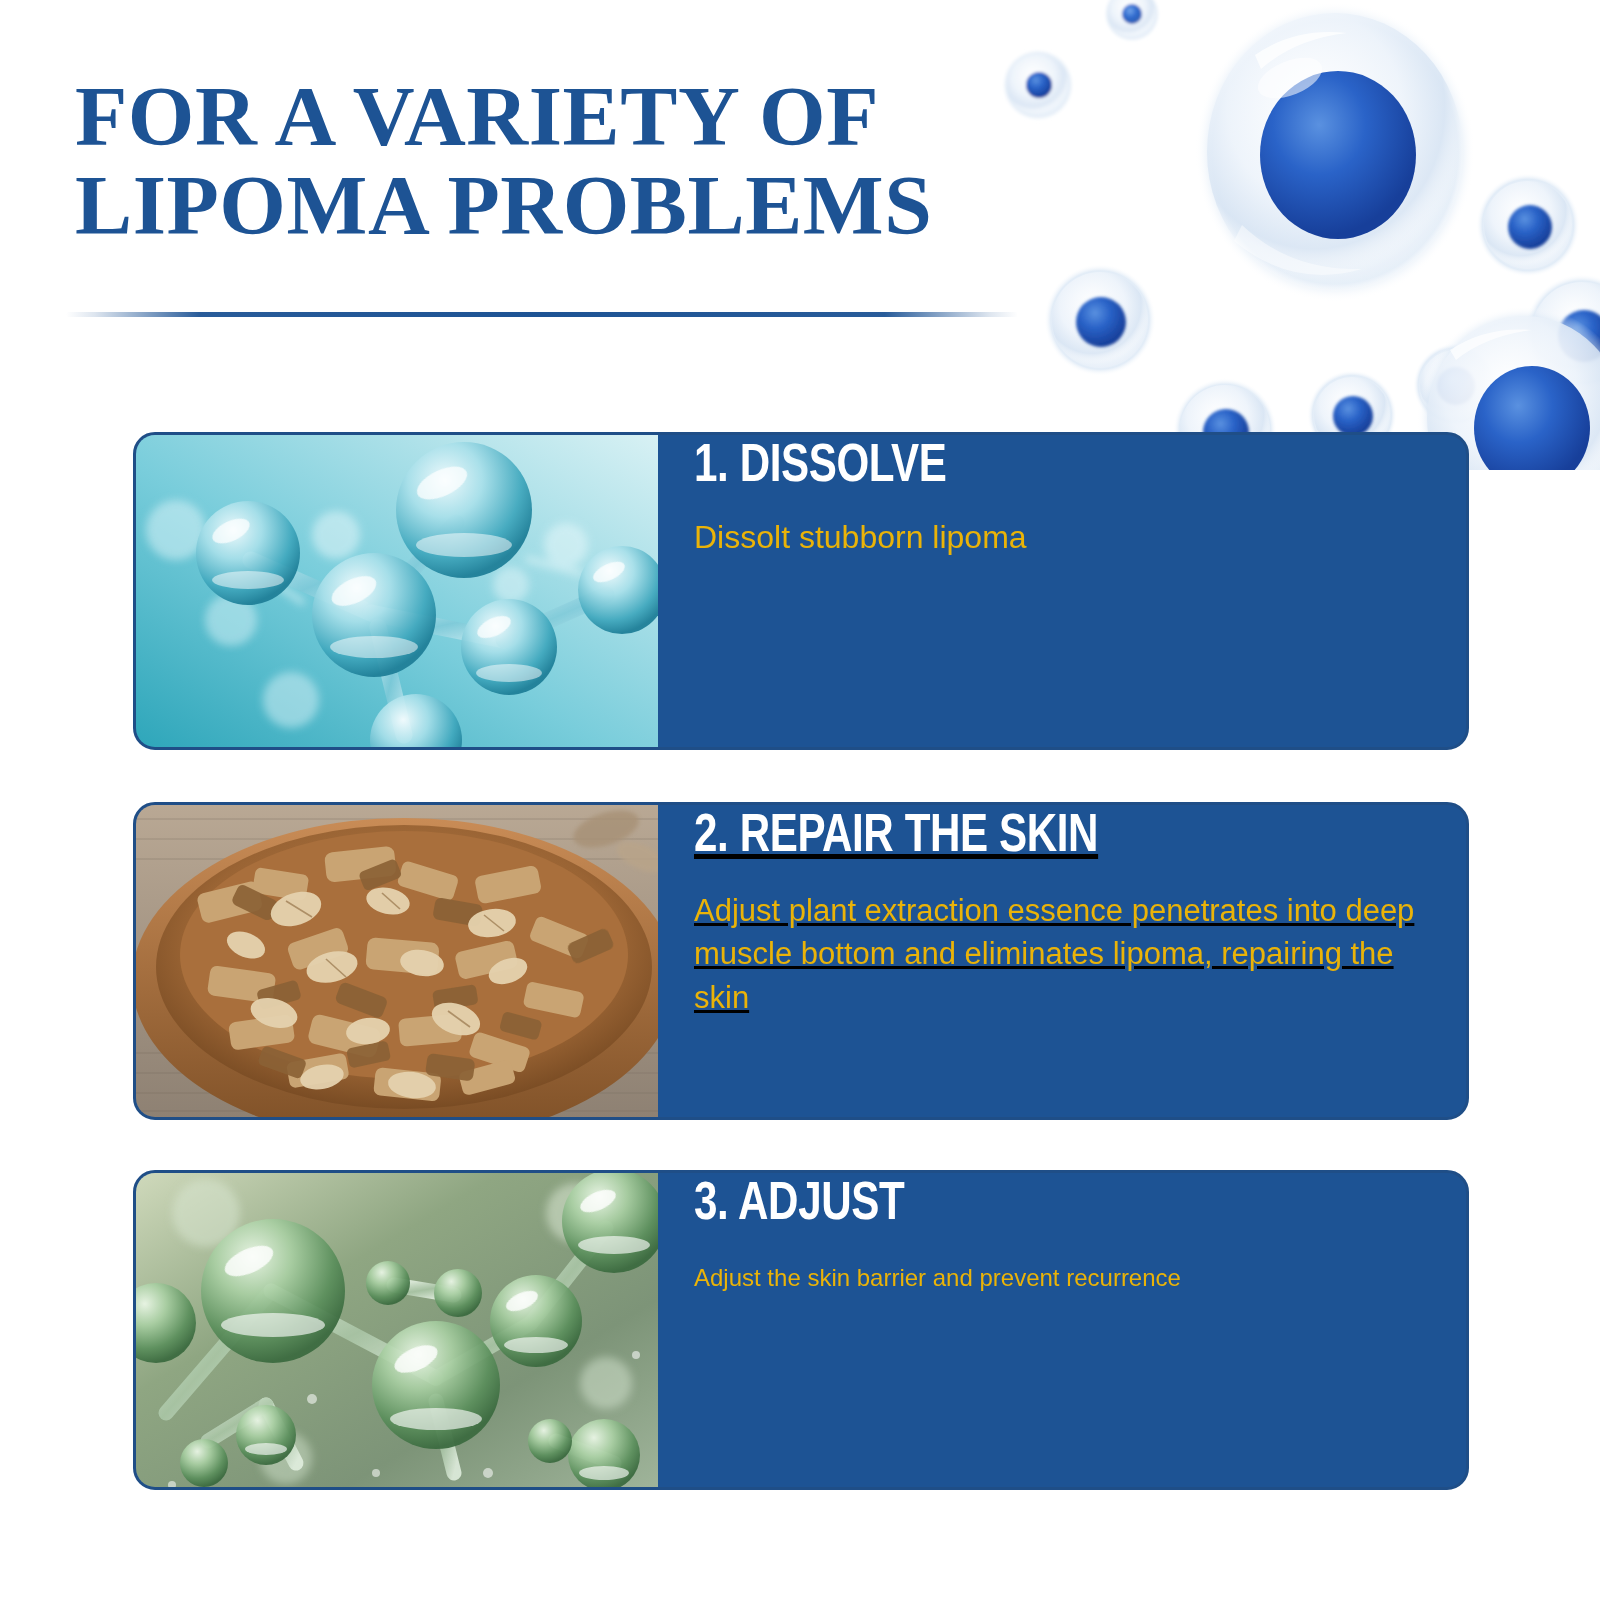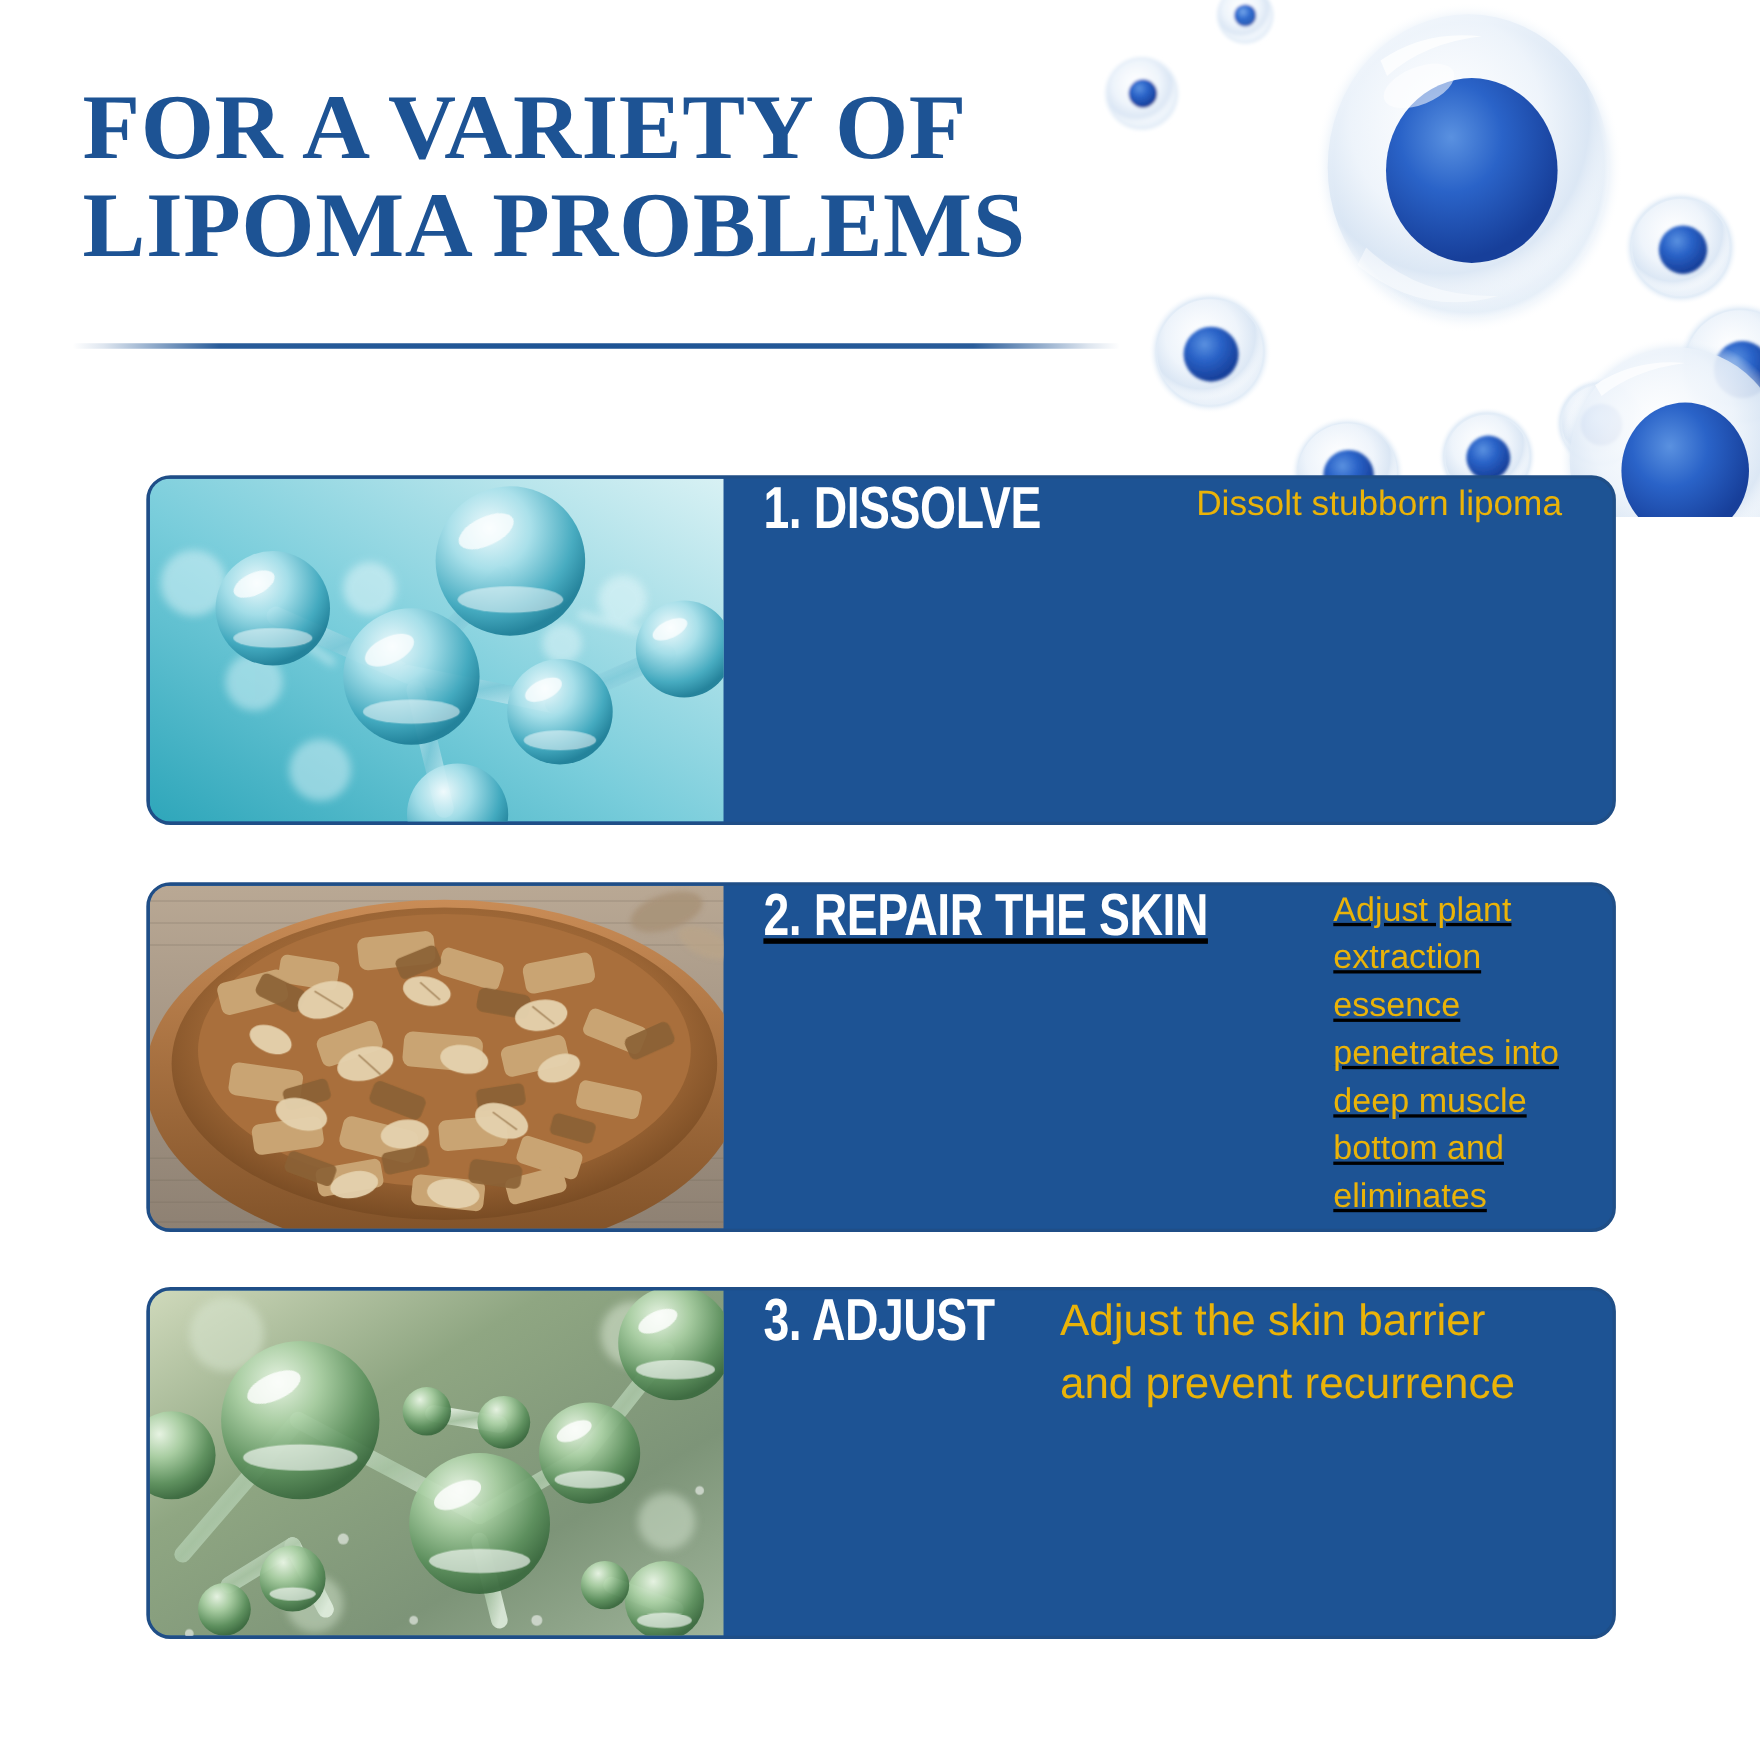--- a/index.html
+++ b/index.html
@@ -98,8 +98,8 @@
     flex: 1 1 auto;
     padding: 0 46px 0 36px;
     display: flex;
-    flex-direction: row;
-    justify-content: space-between;
+    flex-direction: column;
+    justify-content: flex-start;
     box-sizing: border-box;
   }
   .card-title {

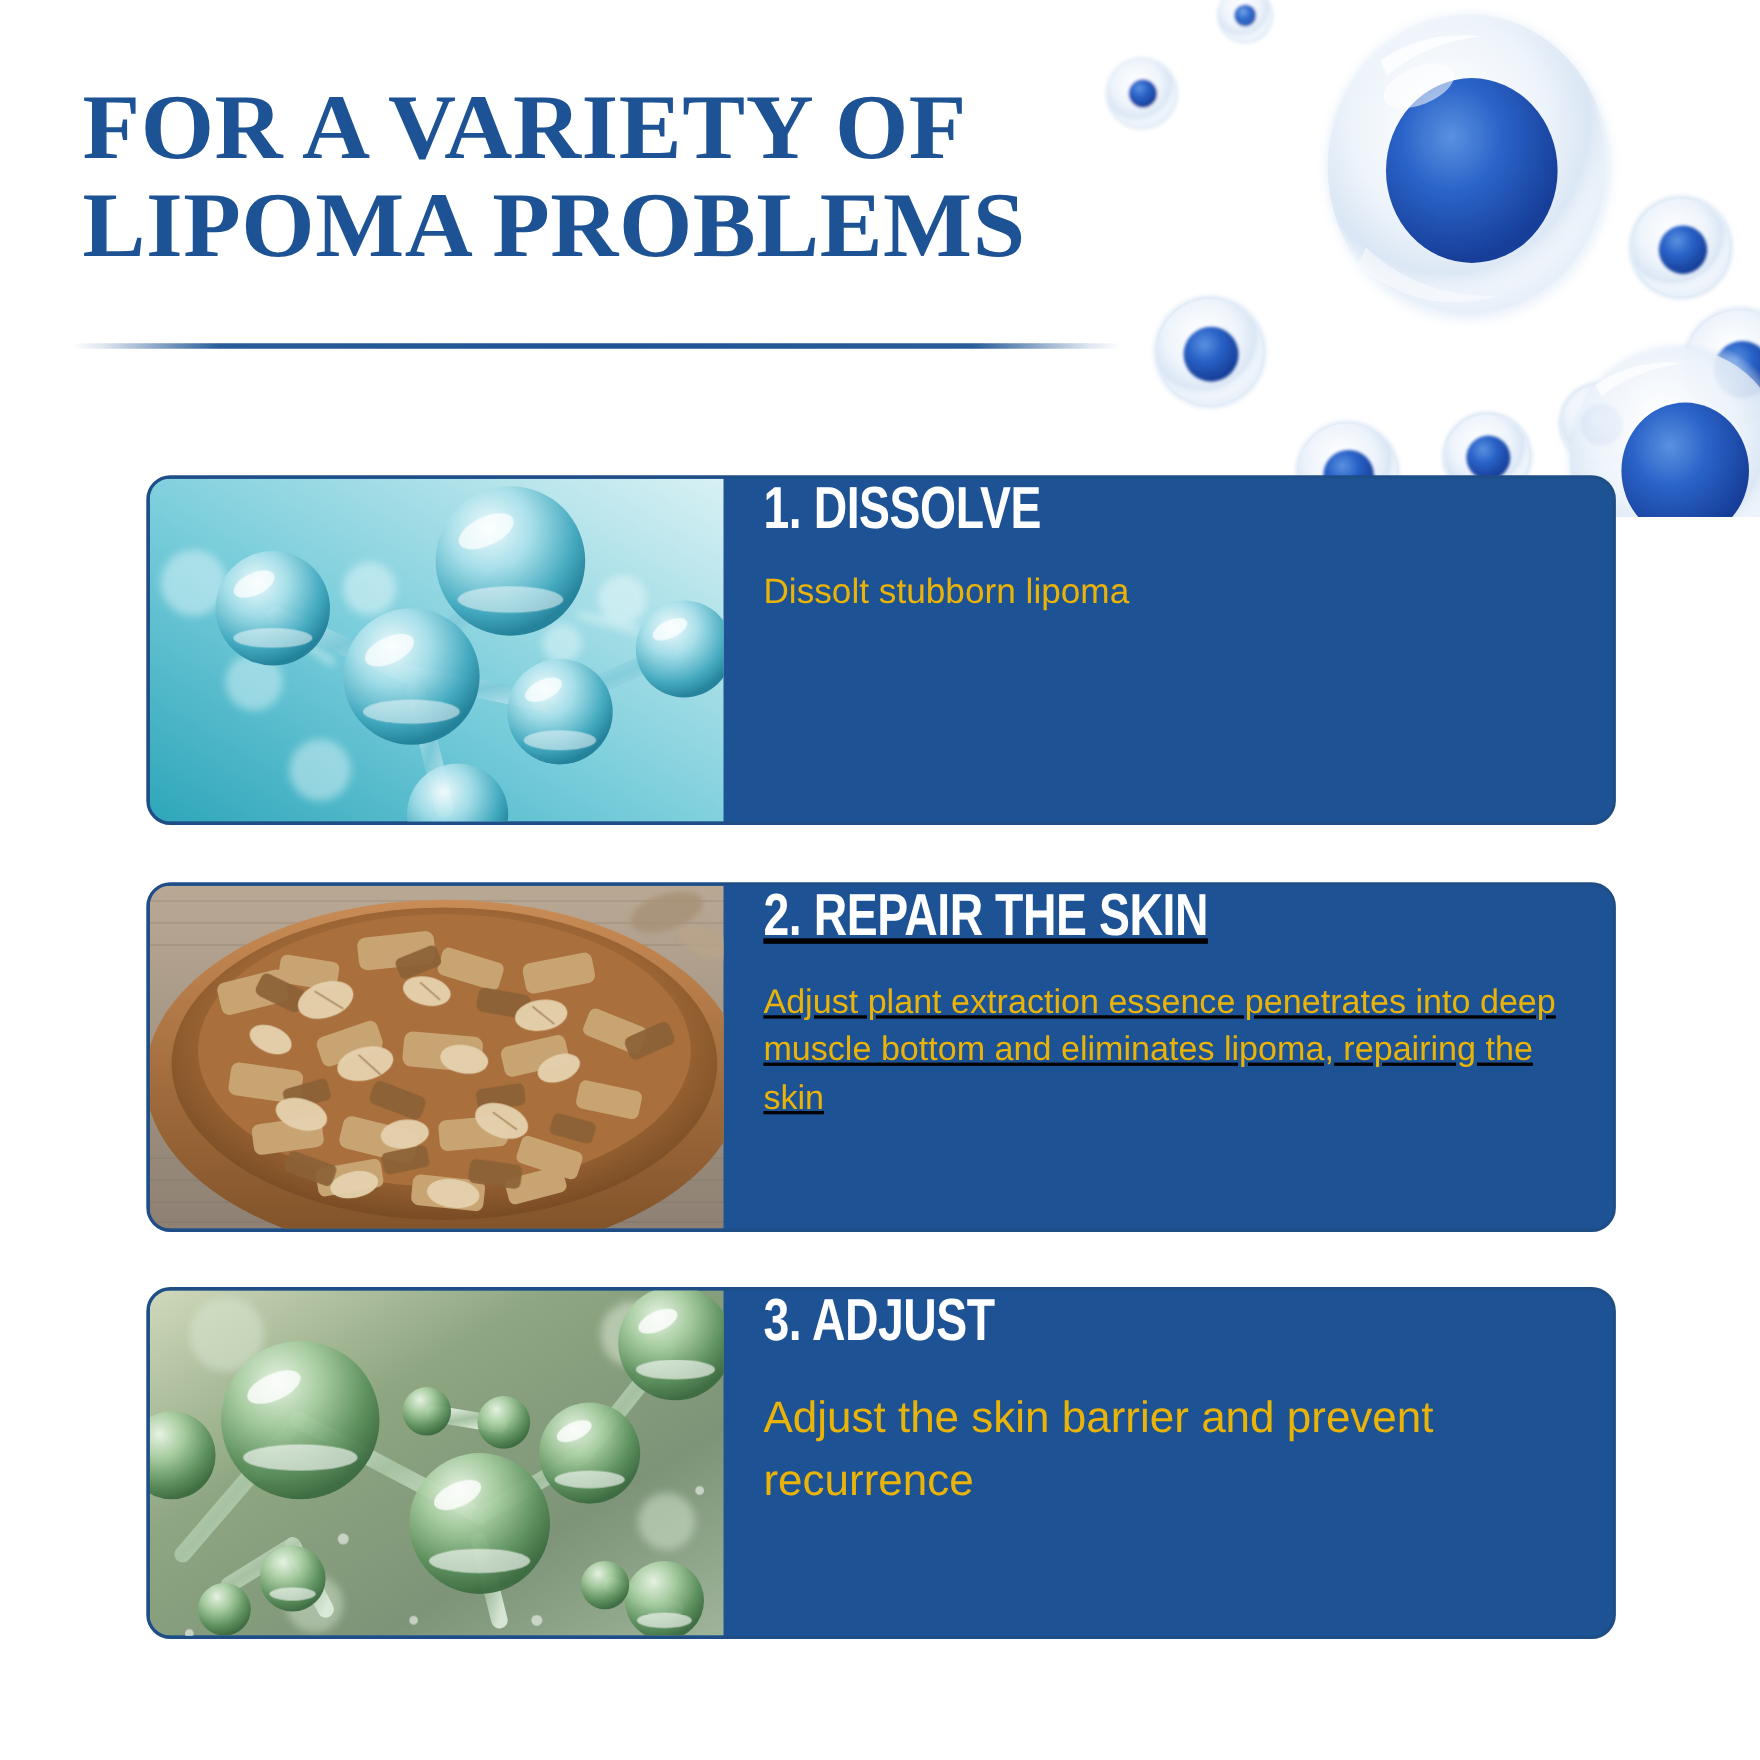--- a/index.html
+++ b/index.html
@@ -127,7 +127,7 @@
   .card.c2 .card-title { margin-bottom: 30px; }
   .card.c2 .card-desc { font-size: 31px; line-height: 1.40; }
   .card.c3 .card-title { margin-bottom: 34px; }
-  .card.c3 .card-desc { font-size: 40px; line-height: 1.42; }
+  .card.c3 .card-desc { font-size: 24px; line-height: 1.42; }
 </style>
 </head>
 <body>

